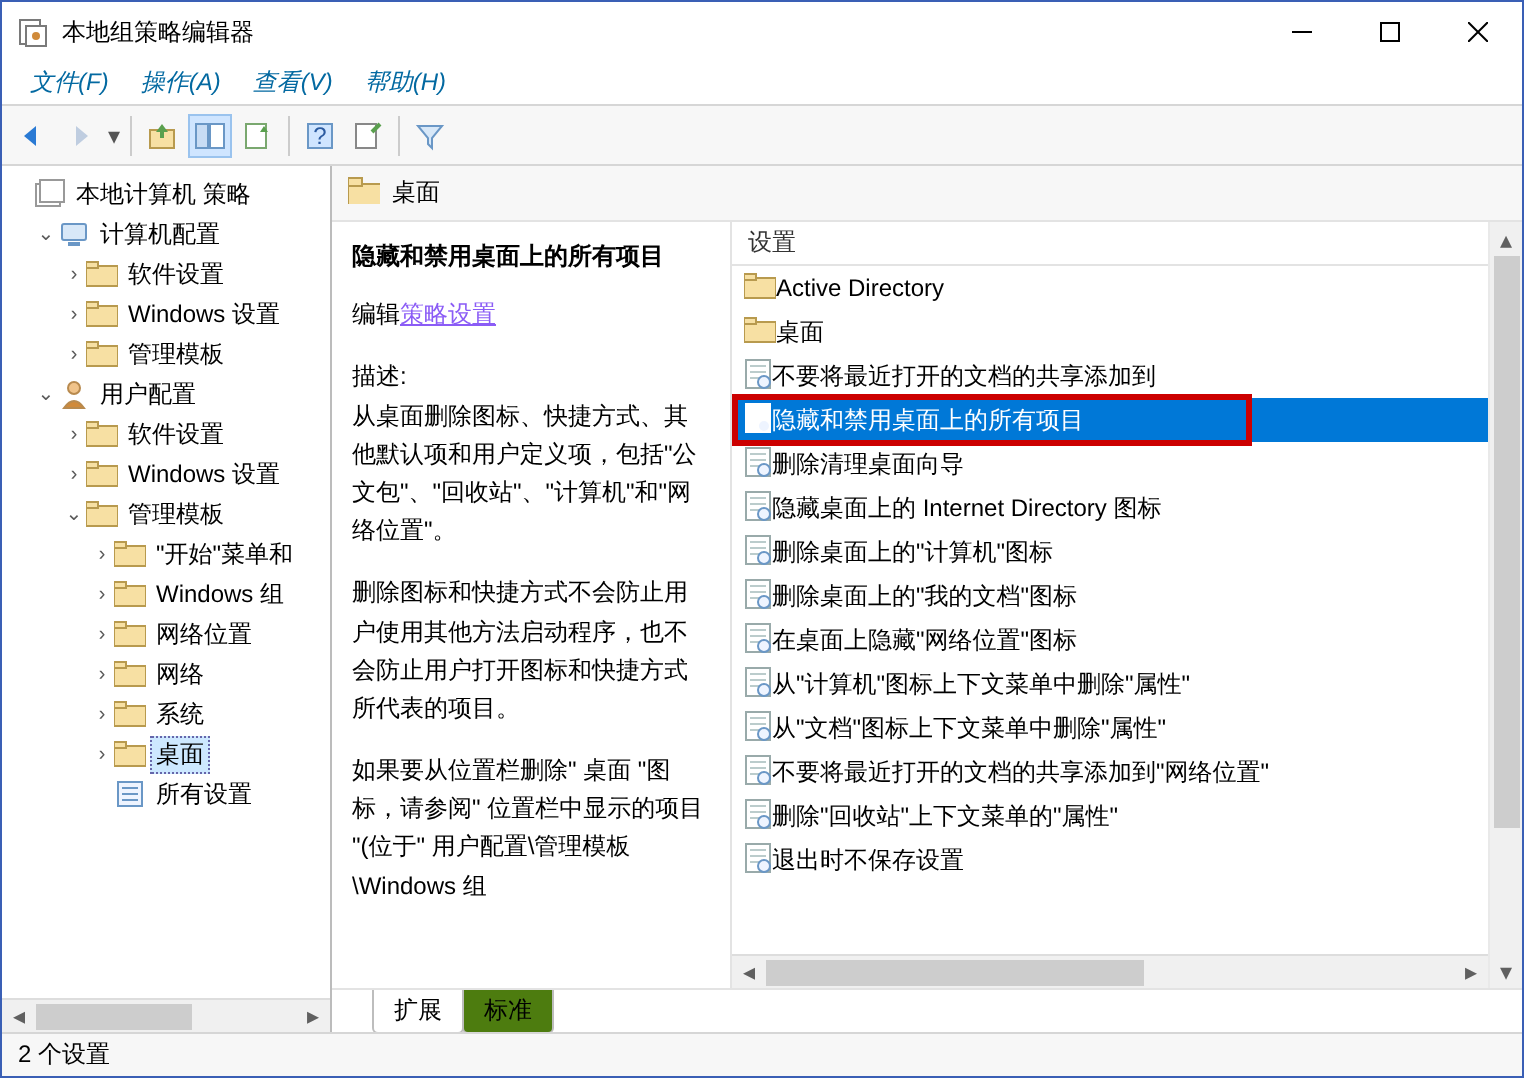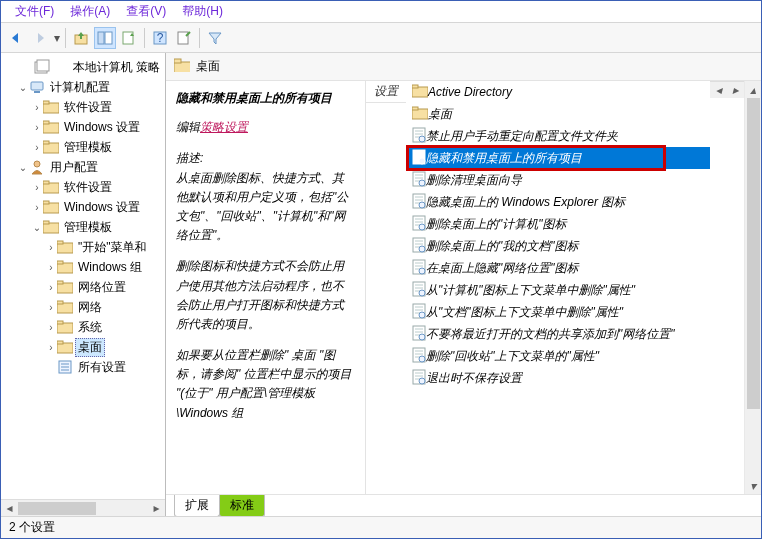--- a/index.html
+++ b/index.html
@@ -58,6 +58,34 @@
 
 <div class="window">
 
+  <div class="titlebar">
+    <span class="ticon">
+      <svg width="16" height="16">
+          <rect x="1" y="2" width="10" height="12" fill="#fff" stroke="#7a7a7a"></rect>
+          <rect x="4" y="5" width="10" height="10" fill="#fff" stroke="#7a7a7a"></rect>
+          <circle cx="9" cy="10" r="2" fill="#d08a3a"></circle>
+        </svg>
+    </span>
+    <span class="title">本地组策略编辑器</span>
+    <div class="controls">
+      <div class="ctl">
+          <svg width="10" height="10">
+            <line x1="0" y1="5" x2="10" y2="5" stroke="#000"></line>
+          </svg>
+        </div>
+      <div class="ctl">
+          <svg width="10" height="10">
+            <rect x="0.5" y="0.5" width="9" height="9" fill="none" stroke="#000"></rect>
+          </svg>
+        </div>
+      <div class="ctl">
+          <svg width="10" height="10">
+            <line x1="0" y1="0" x2="10" y2="10" stroke="#000"></line>
+            <line x1="10" y1="0" x2="0" y2="10" stroke="#000"></line>
+          </svg>
+        </div>
+    </div>
+  </div>
 
   <div class="menubar">
     <span class="menu">文件(F)</span>

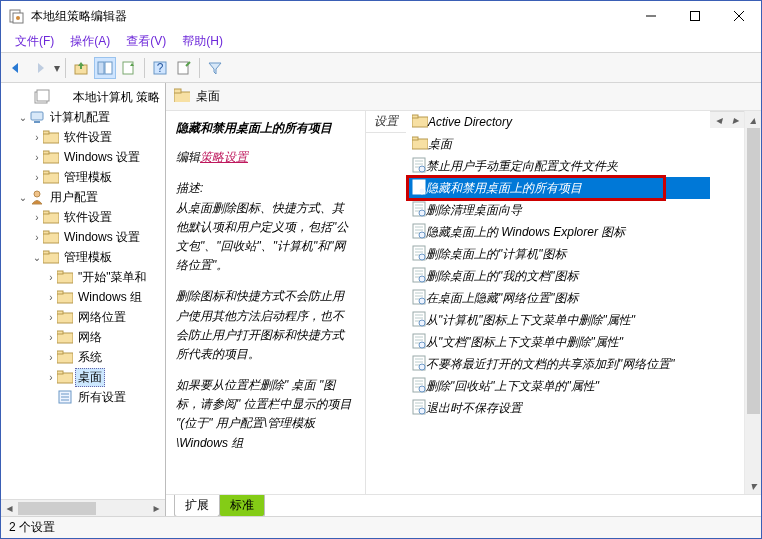--- a/index.html
+++ b/index.html
@@ -11,7 +11,7 @@
 .titlebar .controls { display: flex; }
 .titlebar .ctl { width: 44px; height: 30px; display: flex; align-items: center; justify-content: center; color: #000; }
 .menubar { height: 22px; display: flex; align-items: center; padding: 0 6px; border-bottom: 1px solid #d6d6d6; }
-.menubar .menu { padding: 2px 8px; color: #6d28d9; }
+.menubar .menu { padding: 2px 8px; color: #0369a1; font-style: italic; }
 .toolbar { height: 30px; display: flex; align-items: center; padding: 0 4px; gap: 2px; border-bottom: 1px solid #d6d6d6; background: #f7f7f7; }
 .toolbar .tbtn { width: 22px; height: 22px; display: flex; align-items: center; justify-content: center; border: 1px solid transparent; }
 .toolbar .sep { width: 1px; height: 20px; background: #ccc; margin: 0 2px; }

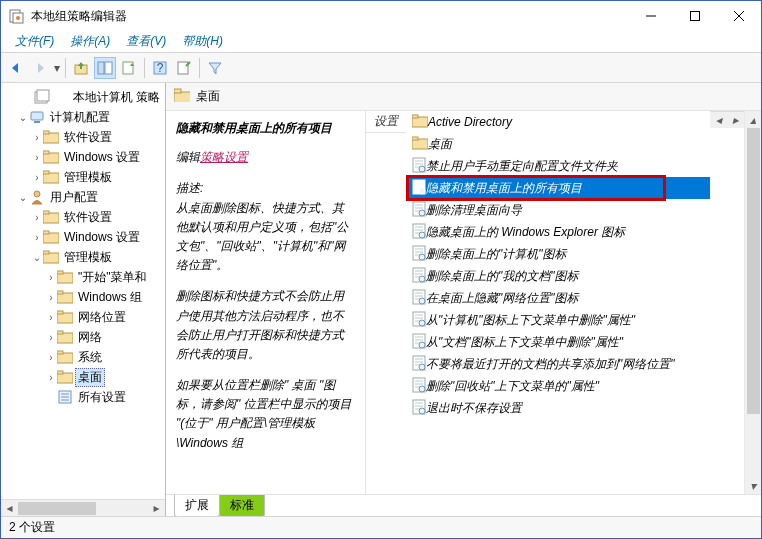--- a/index.html
+++ b/index.html
@@ -25,7 +25,7 @@
 .node .ic { width: 16px; height: 16px; display: inline-flex; align-items: center; justify-content: center; margin-right: 2px; }
 .node .lbl { padding: 1px 3px; }
 .node.selected .lbl { background: #cde8ff; border: 1px dotted #66a; padding: 0 2px; }
-.ind1 { padding-left: 4px; justify-content: space-between; } .ind2 { padding-left: 16px; } .ind3 { padding-left: 30px; } .ind4 { padding-left: 44px; }
+.ind1 { padding-left: 4px; } .ind2 { padding-left: 16px; } .ind3 { padding-left: 30px; } .ind4 { padding-left: 44px; }
 .hscroll, .vscroll-stub { height: 17px; background: #f0f0f0; display: flex; align-items: center; }
 .hscroll .track { flex: 1; height: 17px; background: #f0f0f0; position: relative; border-top:1px solid #ddd;}
 .hscroll .thumb { position: absolute; left: 0; top: 2px; height: 13px; width: 60%; background: #cdcdcd; }

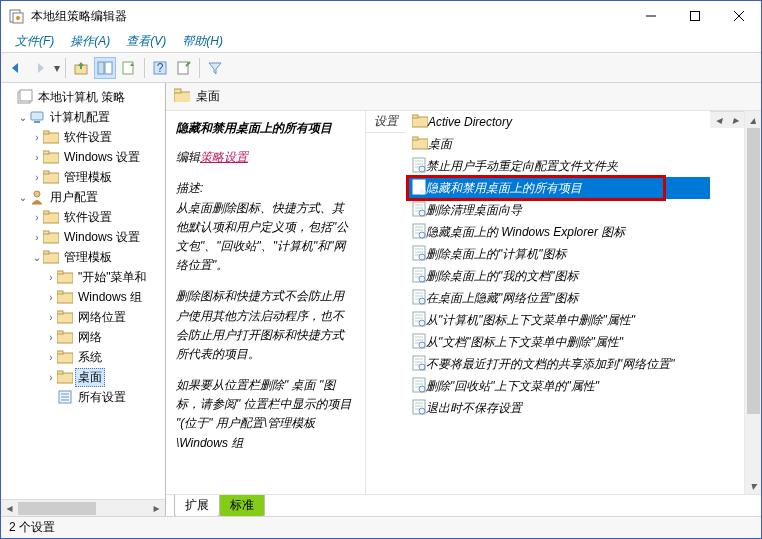--- a/index.html
+++ b/index.html
@@ -32,7 +32,7 @@
 .hscroll .arrow { width: 17px; height: 17px; display:flex;align-items:center;justify-content:center;color:#606060;border-top:1px solid #ddd;}
 .rightpane { flex: 1; display: flex; flex-direction: column; min-width: 0; }
 .rhead { height: 28px; display: flex; align-items: center; padding: 0 8px; background: #f7f7f7; border-bottom: 1px solid #e3e3e3; gap: 6px;}
-.rbody { flex: 1; display: flex; min-height: 0; font-style: italic; }
+.rbody { flex: 1; display: flex; min-height: 0; }
 .detail { width: 200px; padding: 8px 10px; border-right: 1px solid #e3e3e3; overflow: hidden; line-height: 1.6; }
 .detail .dtitle { font-weight: bold; margin-bottom: 10px; }
 .detail a { color: #be185d; text-decoration: underline; }

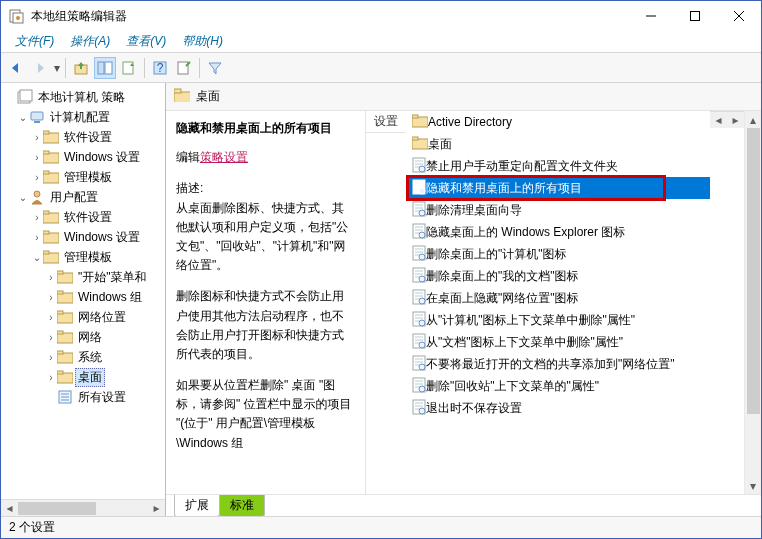--- a/index.html
+++ b/index.html
@@ -36,7 +36,7 @@
 .detail { width: 200px; padding: 8px 10px; border-right: 1px solid #e3e3e3; overflow: hidden; line-height: 1.6; }
 .detail .dtitle { font-weight: bold; margin-bottom: 10px; }
 .detail a { color: #be185d; text-decoration: underline; }
-.listwrap { flex: 1; display: flex; flex-direction: row; min-width: 0; }
+.listwrap { flex: 1; display: flex; flex-direction: column; min-width: 0; }
 .listhdr { height: 22px; border-bottom: 1px solid #e3e3e3; display: flex; align-items: center; padding: 0 8px; color: #333; }
 .list { flex: 1; overflow: hidden; position: relative; }
 .list .row { display: flex; align-items: center; height: 22px; padding: 0 6px; gap: 0; white-space: nowrap; }

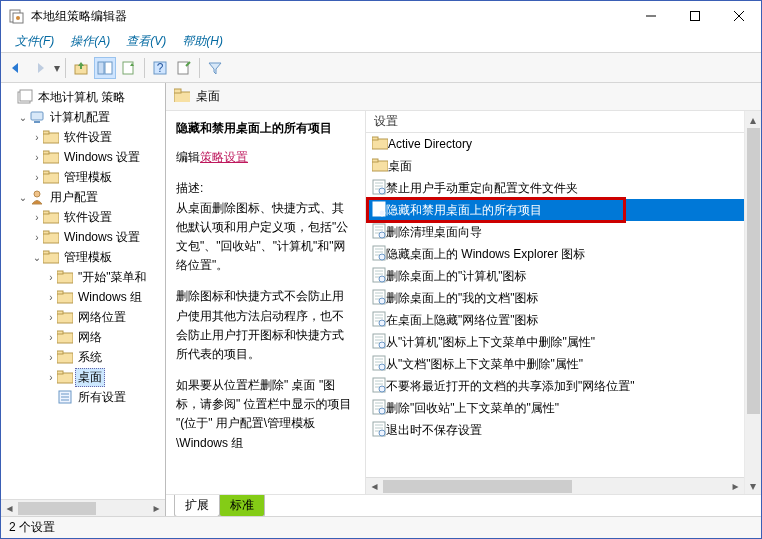--- a/index.html
+++ b/index.html
@@ -35,7 +35,7 @@
 .rbody { flex: 1; display: flex; min-height: 0; }
 .detail { width: 200px; padding: 8px 10px; border-right: 1px solid #e3e3e3; overflow: hidden; line-height: 1.6; }
 .detail .dtitle { font-weight: bold; margin-bottom: 10px; }
-.detail a { color: #be185d; text-decoration: underline; }
+.detail a { color: #8b5cf6; text-decoration: underline; }
 .listwrap { flex: 1; display: flex; flex-direction: column; min-width: 0; }
 .listhdr { height: 22px; border-bottom: 1px solid #e3e3e3; display: flex; align-items: center; padding: 0 8px; color: #333; }
 .list { flex: 1; overflow: hidden; position: relative; }

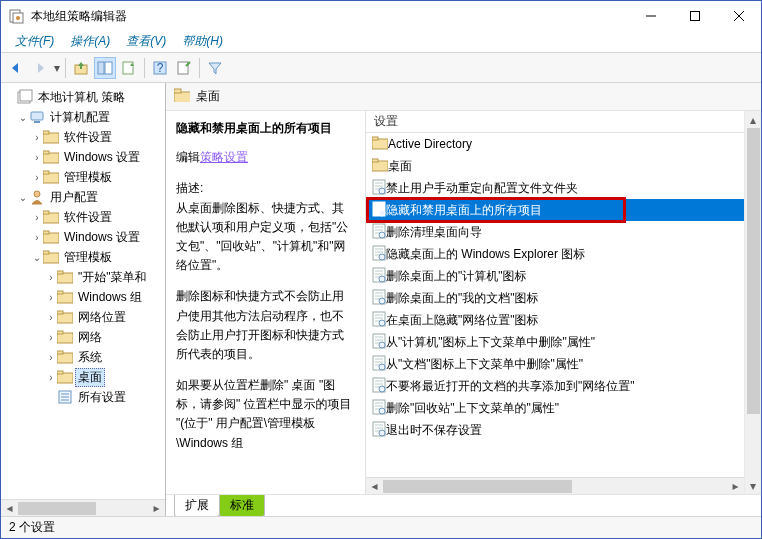--- a/index.html
+++ b/index.html
@@ -367,7 +367,7 @@
                     <line x1="3" y1="10" x2="11" y2="10" stroke="#bcc"></line>
                     <circle cx="10" cy="12" r="3" fill="#eef4ff" stroke="#6a97c6"></circle>
                   </svg></span>
-                <span>禁止用户手动重定向配置文件文件夹</span>
+                <span>不要将最近打开的文档的共享添加到</span>
               </div>
               <div class="row sel">
                 <span class="ricon"><svg width="14" height="16">

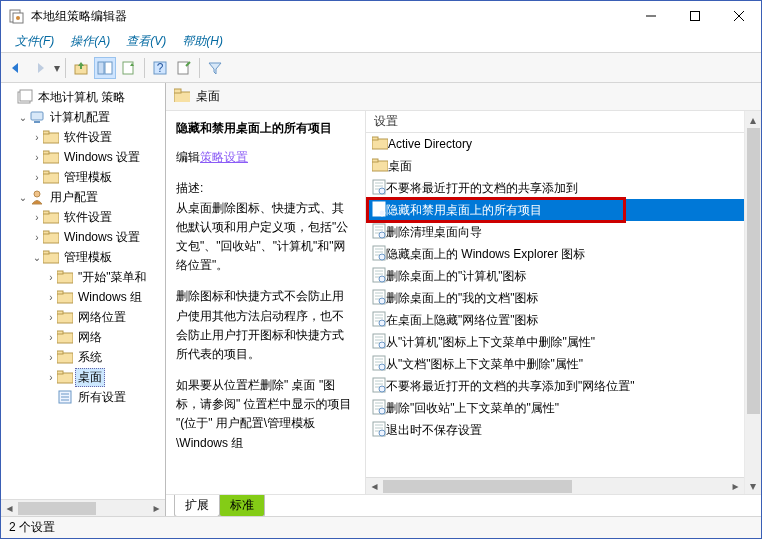--- a/index.html
+++ b/index.html
@@ -397,7 +397,7 @@
                     <line x1="3" y1="10" x2="11" y2="10" stroke="#bcc"></line>
                     <circle cx="10" cy="12" r="3" fill="#eef4ff" stroke="#6a97c6"></circle>
                   </svg></span>
-                <span>隐藏桌面上的 Windows Explorer 图标</span>
+                <span>隐藏桌面上的 Internet Directory 图标</span>
               </div>
               <div class="row">
                 <span class="ricon"><svg width="14" height="16">

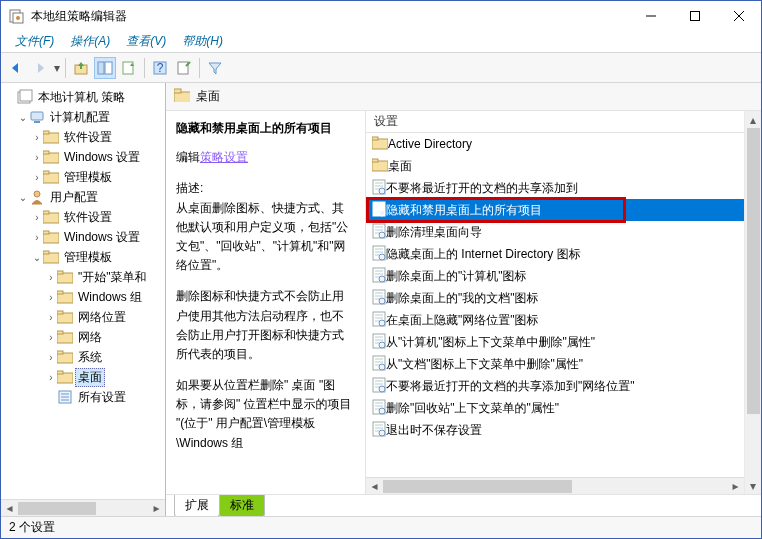--- a/index.html
+++ b/index.html
@@ -47,7 +47,7 @@
 .vscroll .arrow { height: 17px; display:flex;align-items:center;justify-content:center;color:#606060;}
 .vscroll .track { flex: 1; position: relative; }
 .vscroll .thumb { position: absolute; left: 2px; width: 13px; background: #cdcdcd; }
-.tabs { height: 22px; display: flex; align-items: flex-start; padding-left: 8px; border-top: 1px solid #e3e3e3; }
+.tabs { height: 22px; display: flex; align-items: flex-start; padding-left: 20px; border-top: 1px solid #e3e3e3; }
 .tabs .tab { padding: 2px 10px; border: 1px solid #bdbdbd; border-top: none; background: #fff; font-size: 12px; border-bottom-left-radius: 3px; border-bottom-right-radius: 3px; margin-right: -1px;}
 .tabs .tab.inactive { background: #84cc16; }
 .status { height: 22px; border-top: 1px solid #d6d6d6; display: flex; align-items: center; padding: 0 8px; background: #f7f7f7; }

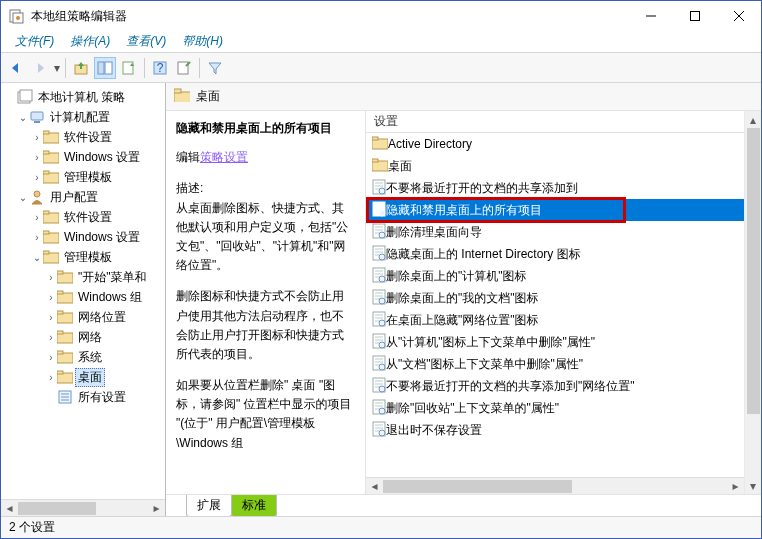--- a/index.html
+++ b/index.html
@@ -49,7 +49,7 @@
 .vscroll .thumb { position: absolute; left: 2px; width: 13px; background: #cdcdcd; }
 .tabs { height: 22px; display: flex; align-items: flex-start; padding-left: 20px; border-top: 1px solid #e3e3e3; }
 .tabs .tab { padding: 2px 10px; border: 1px solid #bdbdbd; border-top: none; background: #fff; font-size: 12px; border-bottom-left-radius: 3px; border-bottom-right-radius: 3px; margin-right: -1px;}
-.tabs .tab.inactive { background: #84cc16; }
+.tabs .tab.inactive { background: #4d7c0f; }
 .status { height: 22px; border-top: 1px solid #d6d6d6; display: flex; align-items: center; padding: 0 8px; background: #f7f7f7; }
 .folder-svg { width:16px; height:14px; }
 </style>

